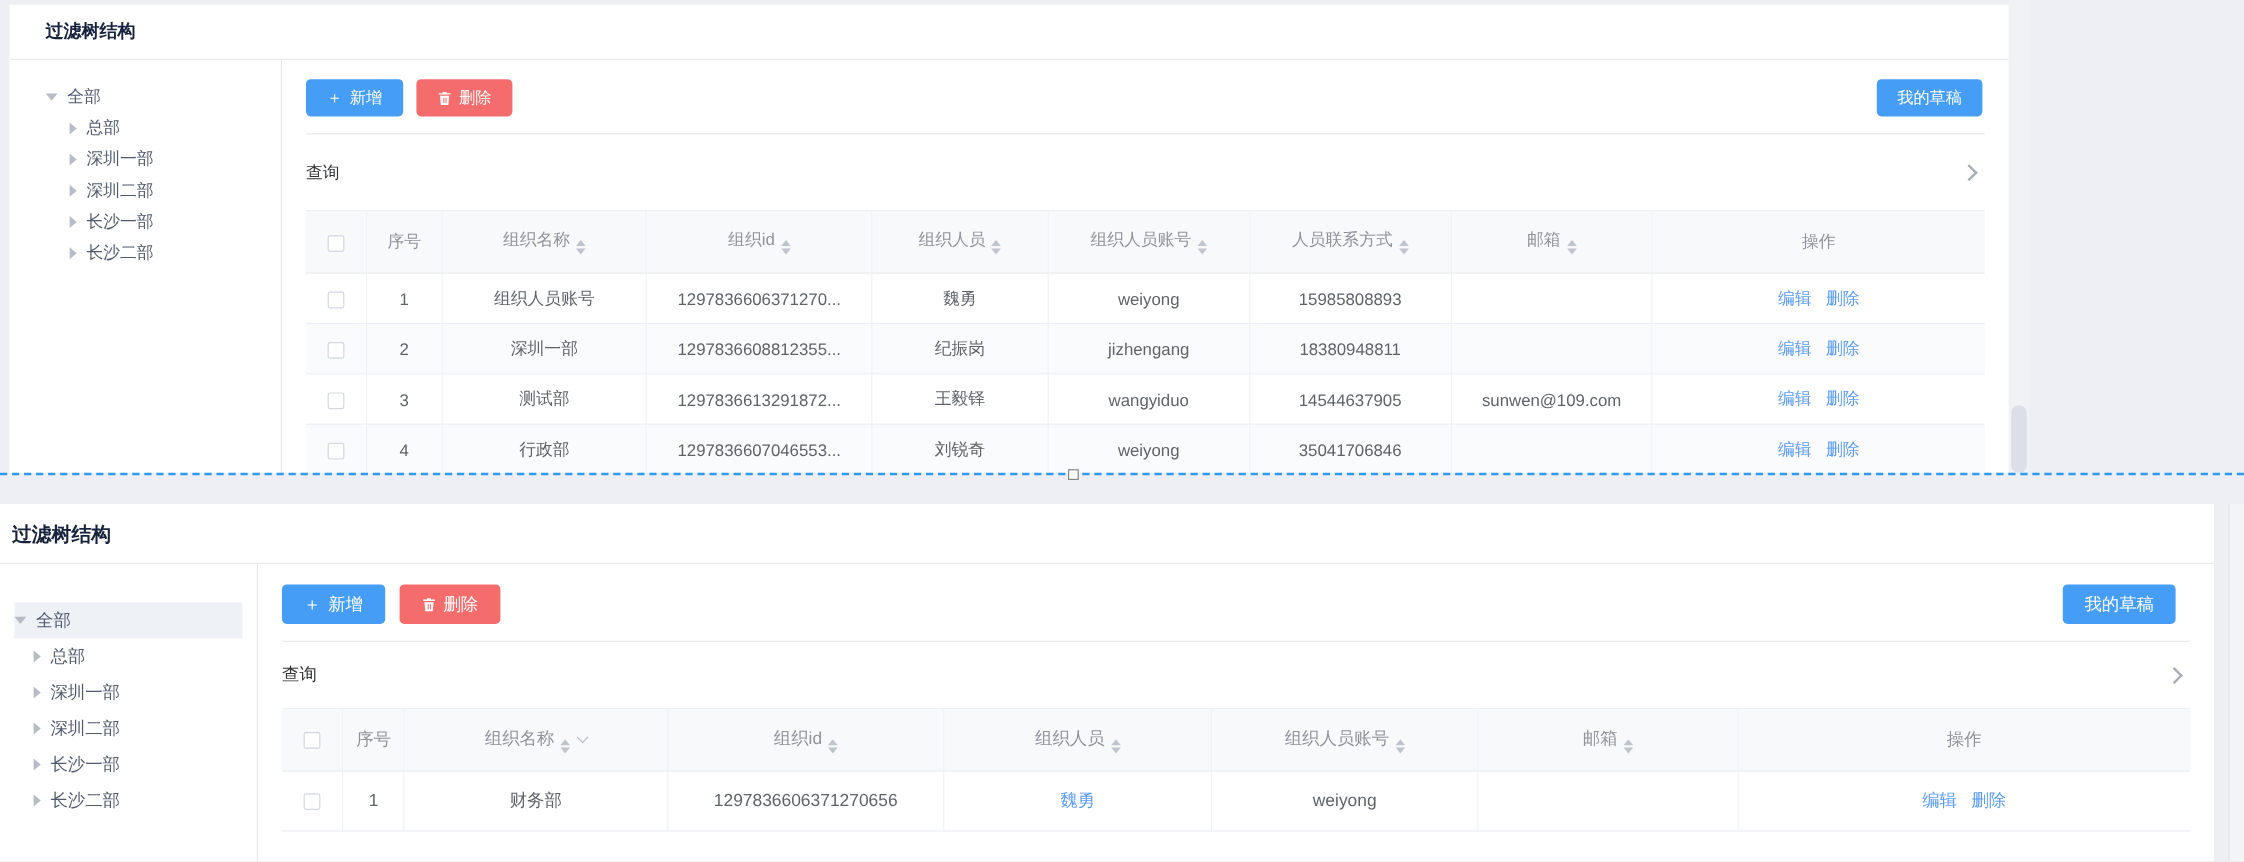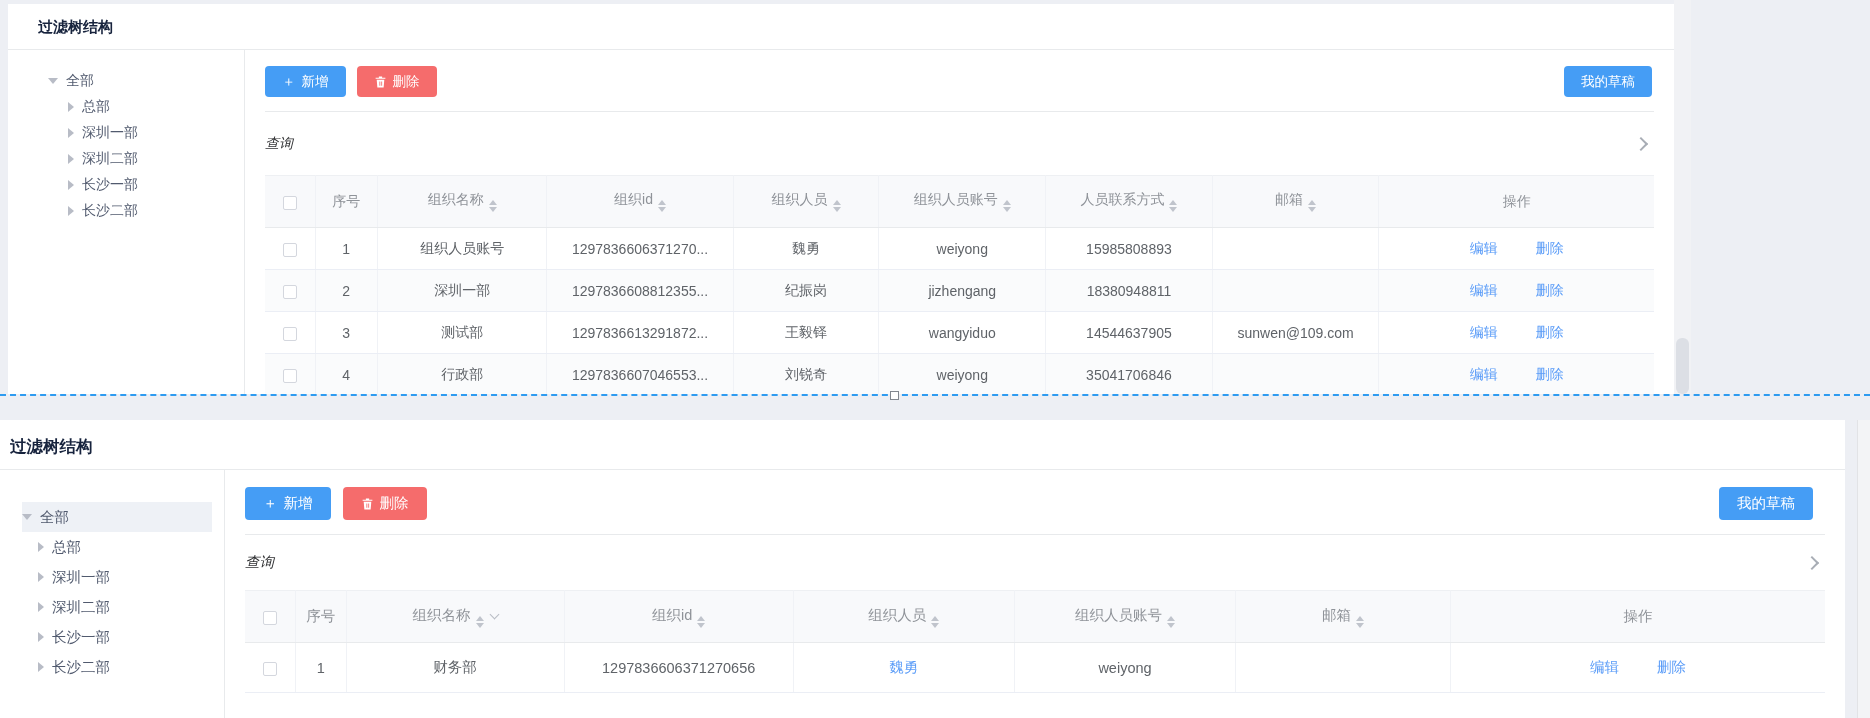--- a/index.html
+++ b/index.html
@@ -10,7 +10,7 @@
   
   .card { background:#fff; position:absolute; }
   .card-title { font-weight:bold; color:#17233d; border-bottom:1px solid #e8eaec; }
-  .card-body { display:flex;padding-left:10px; }
+  .card-body { display:flex; }
   .tree { background:#fff; }
   .tree-item { display:flex; align-items:center; cursor:pointer; color:#515a6e; white-space:nowrap; }
   .caret { display:inline-block; width:0; height:0; margin-right:8px; }

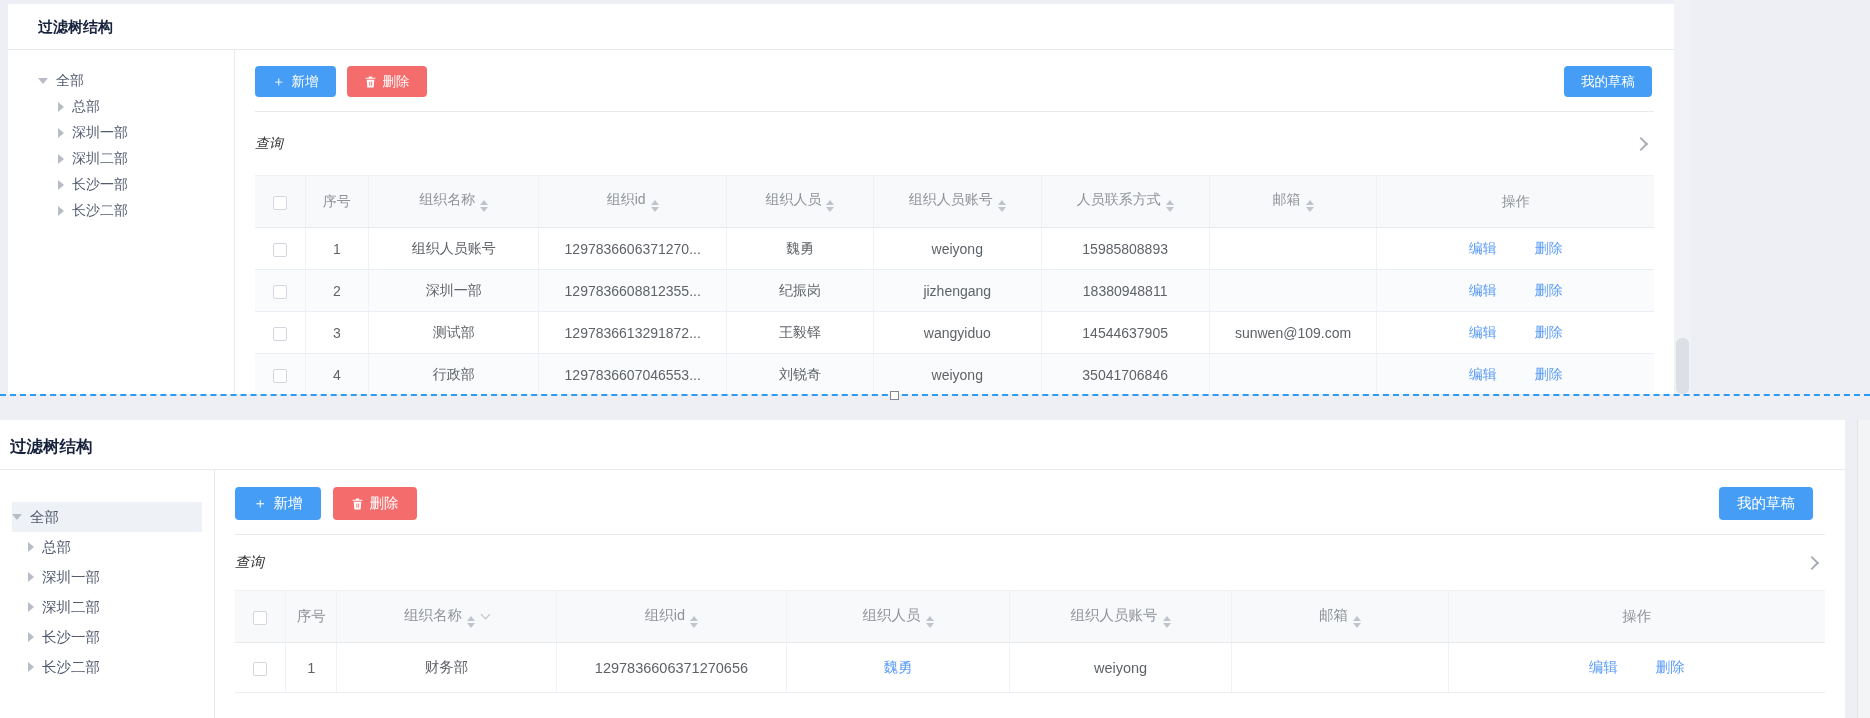--- a/index.html
+++ b/index.html
@@ -25,7 +25,7 @@
   .btn .ico { margin-right:6px; display:inline-flex; align-items:center; }
   .spacer { flex:1; }
 
-  .query-row { display:flex; align-items:center; border-top:1px solid #e8eaec; color:#303133;font-style:italic; }
+  .query-row { display:flex; align-items:center; border-top:1px solid #e8eaec; color:#303133; }
   .chev-right { width:10px; height:10px; border-top:2px solid #a8adb5; border-right:2px solid #a8adb5; transform:rotate(45deg); margin-right:8px; cursor:pointer; }
 
   table { border-collapse:collapse; width:100%; table-layout:fixed; }

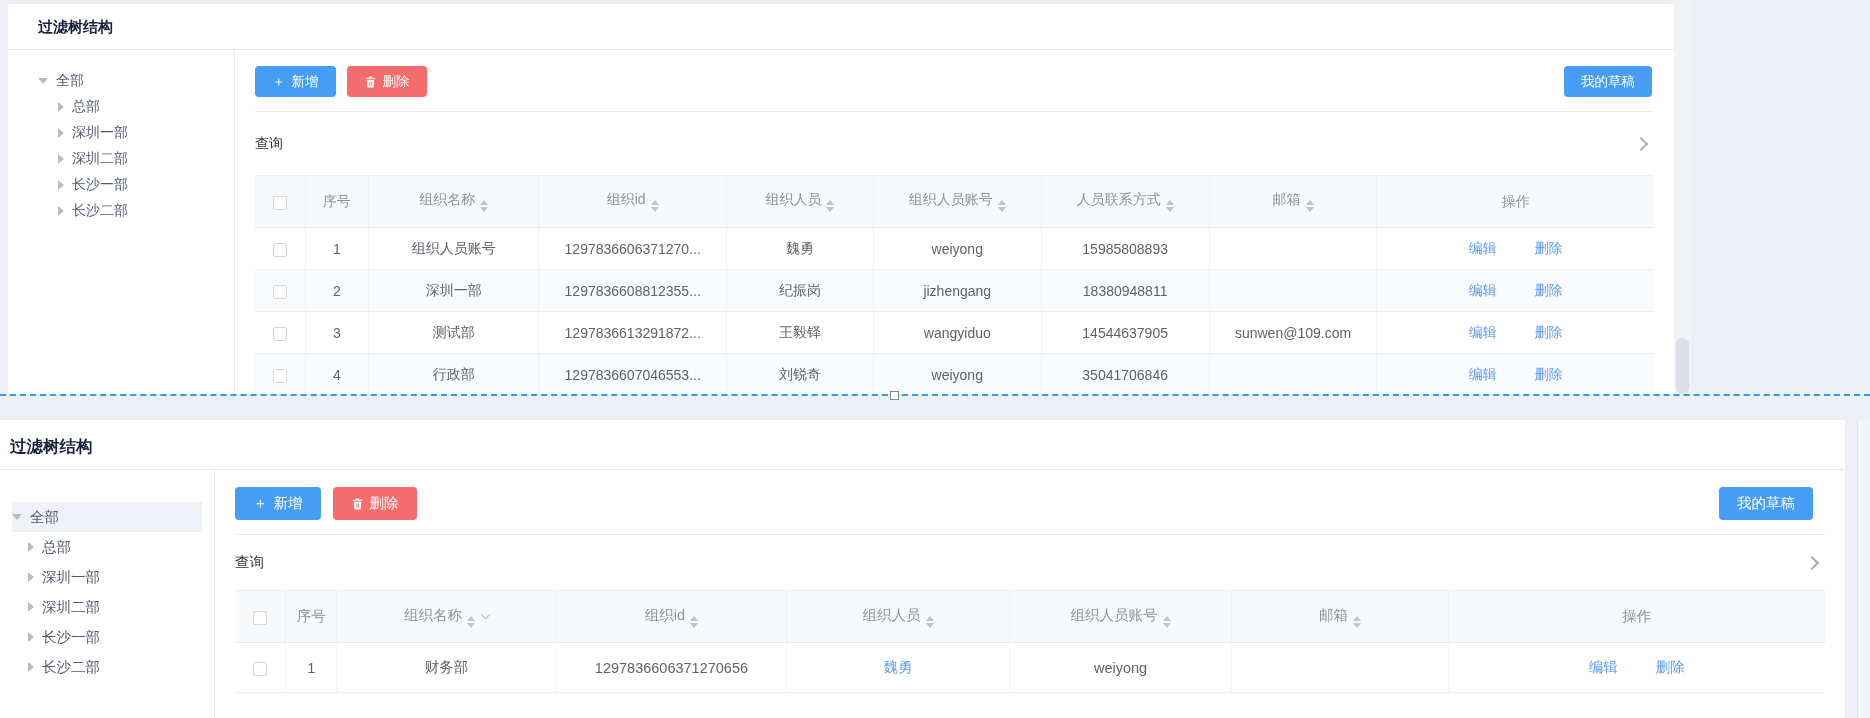--- a/index.html
+++ b/index.html
@@ -39,7 +39,7 @@
   .chev-down-sm { display:inline-block; width:7px; height:7px; border-right:1.5px solid #b8bcc4; border-bottom:1.5px solid #b8bcc4; transform:rotate(45deg); margin-left:7px; vertical-align:2px; cursor:pointer; }
   .cb { display:inline-block; width:14px; height:14px; border:1px solid #d4d7de; border-radius:2px; background:#fff; vertical-align:middle; cursor:pointer; }
   a.lnk { color:#5a9cf8; text-decoration:none; cursor:pointer; }
-  .ops a { margin:0 19px; }
+  .ops a { margin:0 6px; }
 
   
   .card-top { left:8px; top:4px; width:1666px; height:390px; overflow:hidden; font-size:14px; }

